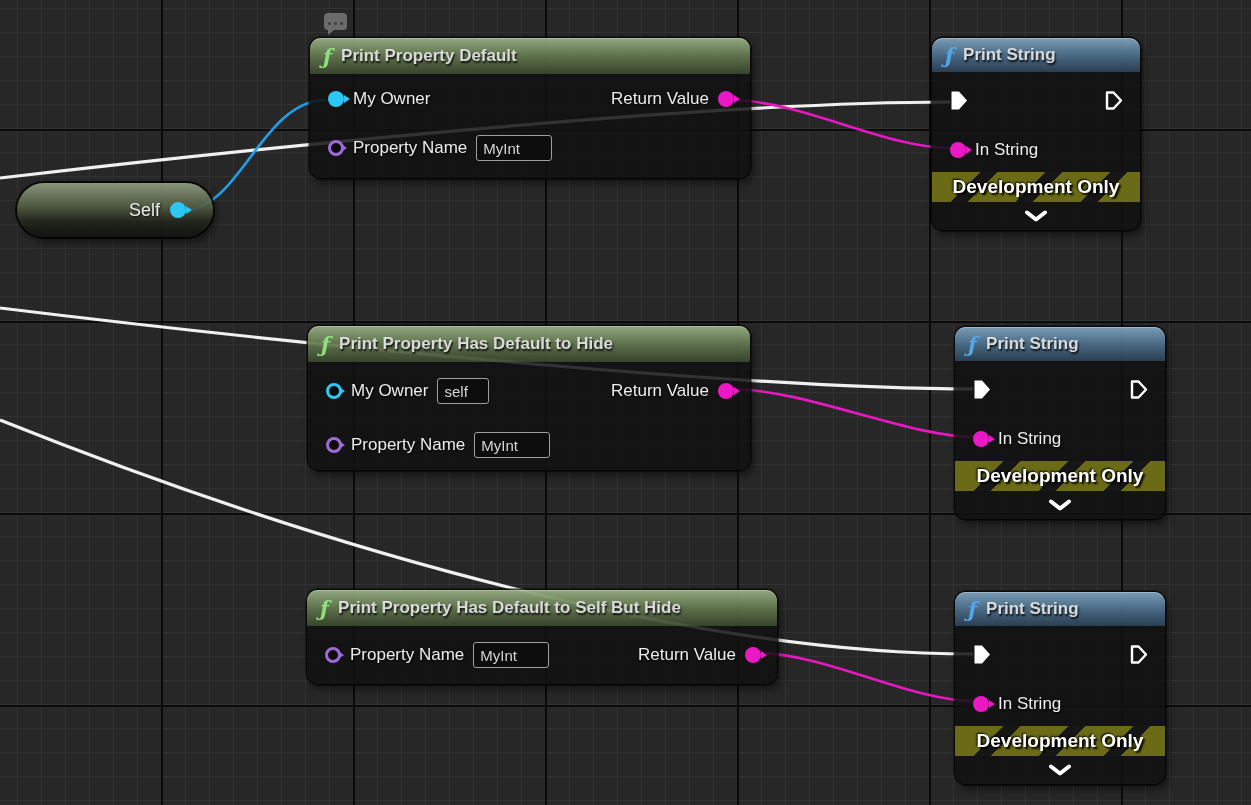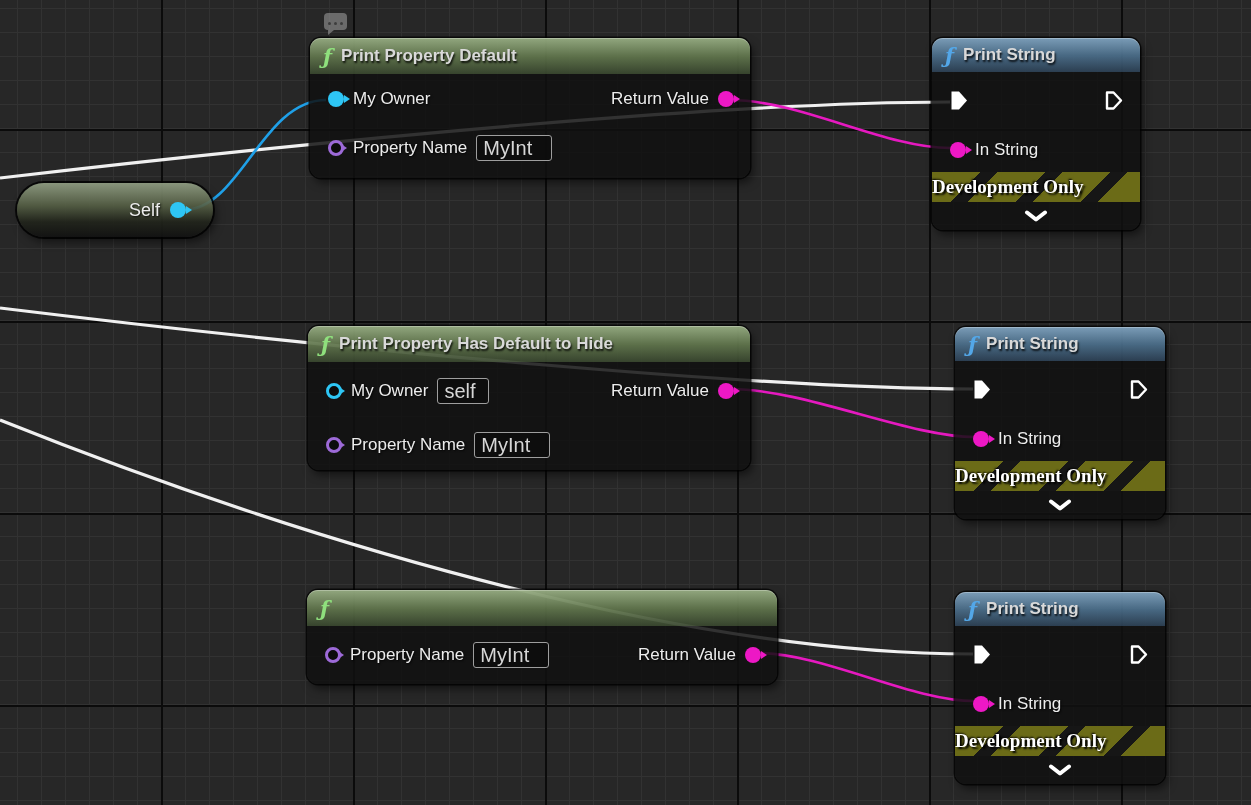--- a/index.html
+++ b/index.html
@@ -51,7 +51,7 @@
   .pin-exec{flex:0 0 auto;display:block;}
   .field{
     box-sizing:content-box;height:22px;padding:1px 6px;border:1.5px solid #9e9e9e;border-radius:3px;
-    background:rgba(12,12,12,.78);color:#d6d6d6;font-size:20px;font-family:inherit;outline:none;
+    background:rgba(12,12,12,.78);color:#d6d6d6;font-size:15px;font-family:inherit;outline:none;
   }
   .dev-banner{
     height:30px;display:flex;align-items:center;

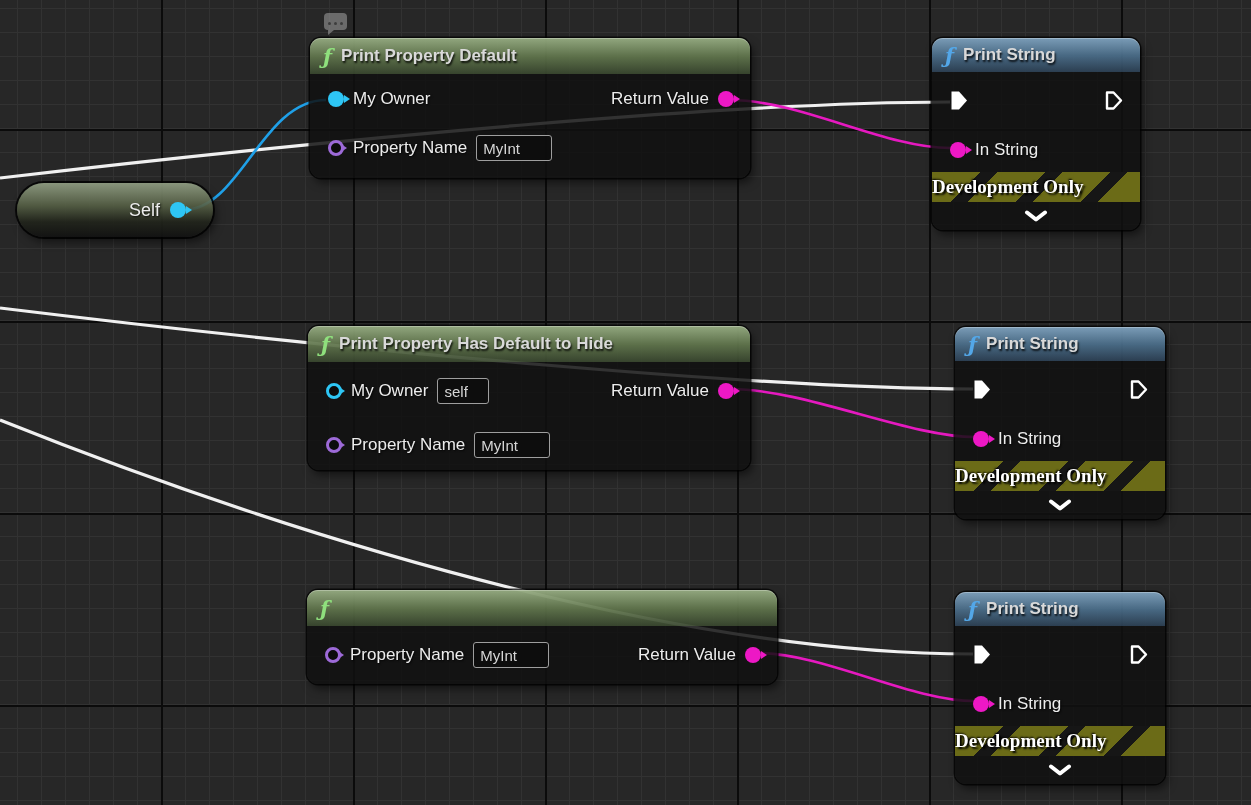--- a/index.html
+++ b/index.html
@@ -54,9 +54,8 @@
     background:rgba(12,12,12,.78);color:#d6d6d6;font-size:15px;font-family:inherit;outline:none;
   }
   .dev-banner{
-    height:30px;display:flex;align-items:center;
+    height:30px;display:flex;align-items:center;justify-content:center;
     background:repeating-linear-gradient(135deg,#6b6b17 0 34px,#161616 34px 46px);
-    font-family:Liberation Serif, serif;
   }
   .dev-banner span{font-size:19px;font-weight:600;color:#fff;text-shadow:2px 2px 2px #000,-1px -1px 2px #000;}
   .chevron-row{height:28px;display:flex;align-items:center;justify-content:center;border-radius:0 0 11px 11px;}

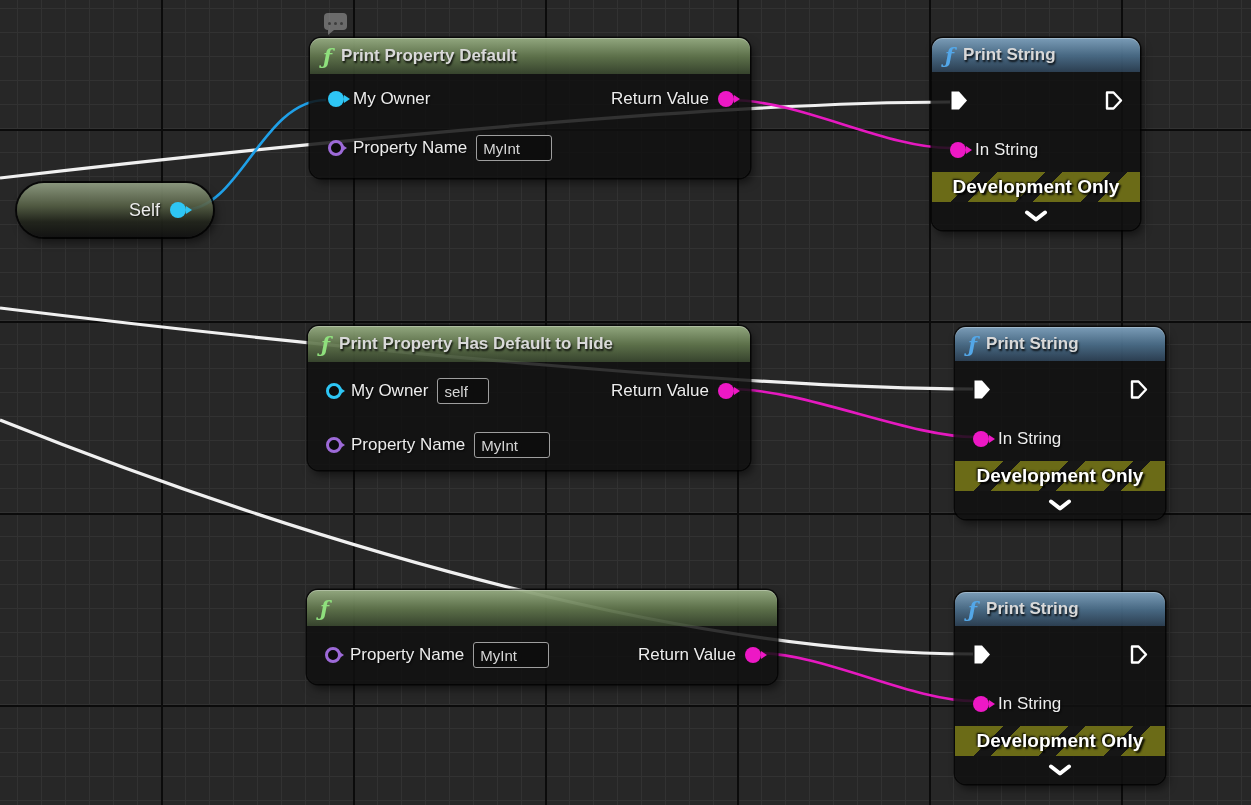--- a/index.html
+++ b/index.html
@@ -160,6 +160,7 @@
   <div class="node" style="left:307px;top:590px;width:470px;">
     <div class="node-header header-green">
       <span class="fn-icon green">ƒ</span>
+      <span class="node-title">Print Property Has Default to Self But Hide</span>
     </div>
     <div class="node-body">
       <div class="row" style="height:58px;">

